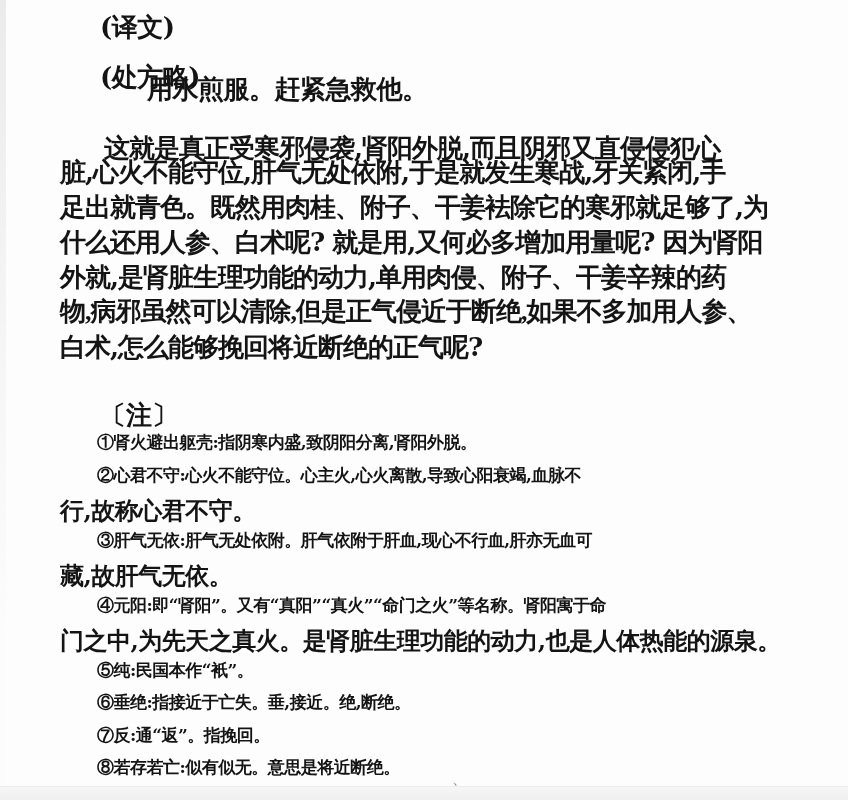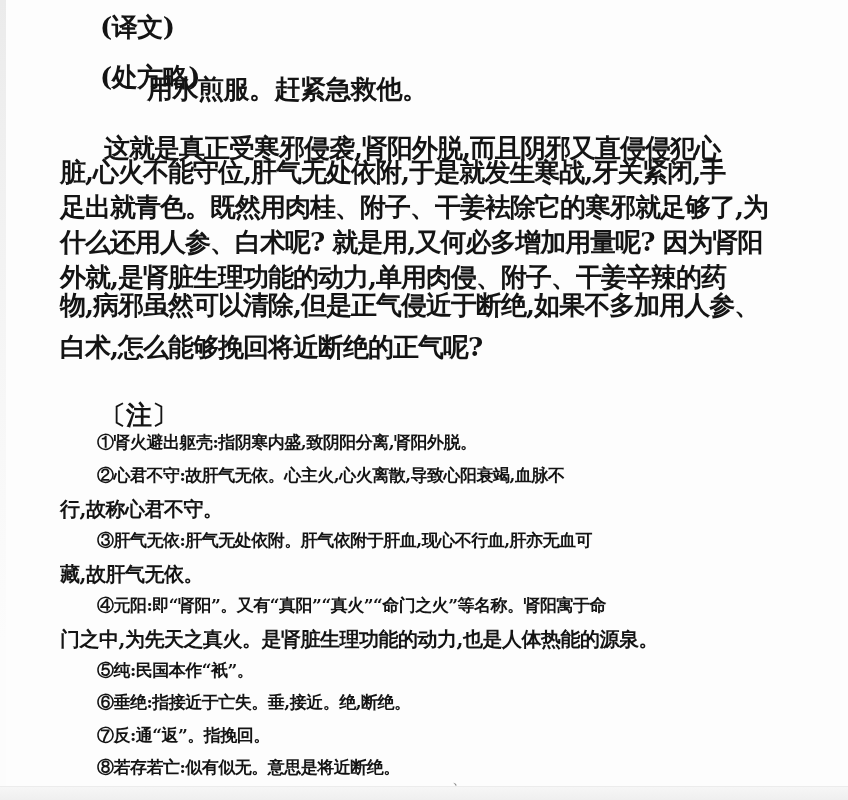--- a/index.html
+++ b/index.html
@@ -75,7 +75,7 @@
       <div class="line k-c" style="top: 194px;">足出就青色。既然用肉桂、附子、干姜袪除它的寒邪就足够了,为</div>
       <div class="line k-c" style="top: 229px;">什么还用人参、白术呢? 就是用,又何必多增加用量呢? 因为肾阳</div>
       <div class="line k-c" style="top: 264px;">外就,是肾脏生理功能的动力,单用肉侵、附子、干姜辛辣的药</div>
-      <div class="line k-c" style="top: 292px;">物,病邪虽然可以清除,但是正气侵近于断绝,如果不多加用人参、</div>
+      <div class="line k-c" style="top: 299px; font-family: Liberation Serif, serif;">物,病邪虽然可以清除,但是正气侵近于断绝,如果不多加用人参、</div>
       <div class="line k-c" style="top: 334px;">白术,怎么能够挽回将近断绝的正气呢?</div>
     </div>
 

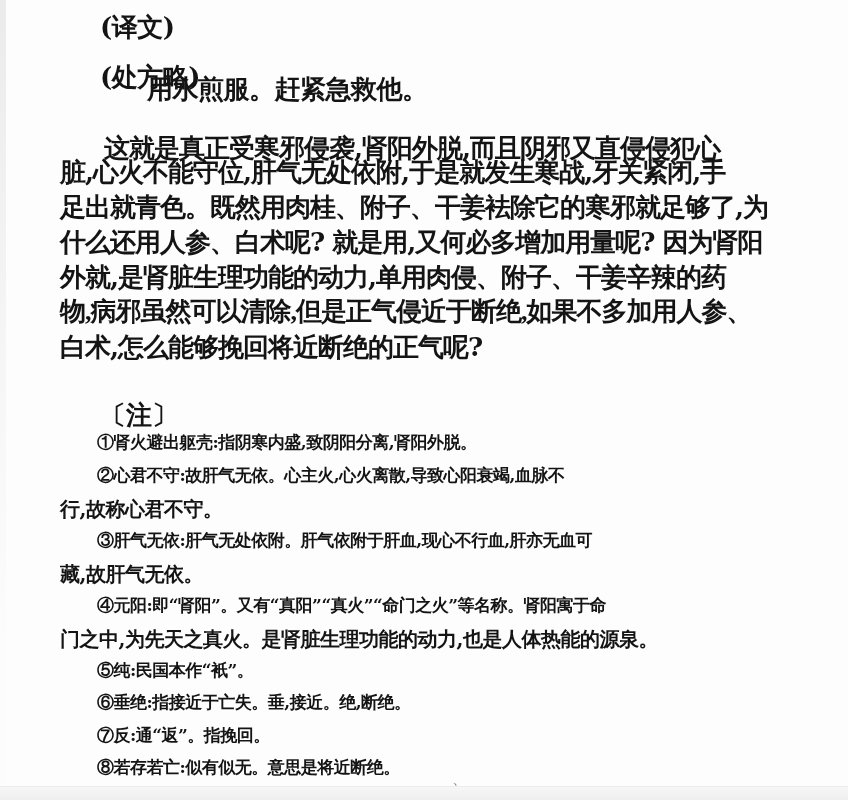--- a/index.html
+++ b/index.html
@@ -83,7 +83,7 @@
 
   <div id="notes-section">
       <div class="line k-n" style="top: 434px;">①肾火避出躯壳:指阴寒内盛,致阴阳分离,肾阳外脱。</div>
-      <div class="line k-n" style="top: 467px;">②心君不守:故肝气无依。心主火,心火离散,导致心阳衰竭,血脉不</div>
+      <div class="line k-n" style="top: 467px;">②心君不守:心火不能守位。心主火,心火离散,导致心阳衰竭,血脉不</div>
       <div class="line k-m" style="top: 499px;">行,故称心君不守。</div>
       <div class="line k-n" style="top: 532px;">③肝气无依:肝气无处依附。肝气依附于肝血,现心不行血,肝亦无血可</div>
       <div class="line k-m" style="top: 564px; text-align: center;">藏,故肝气无依。</div>

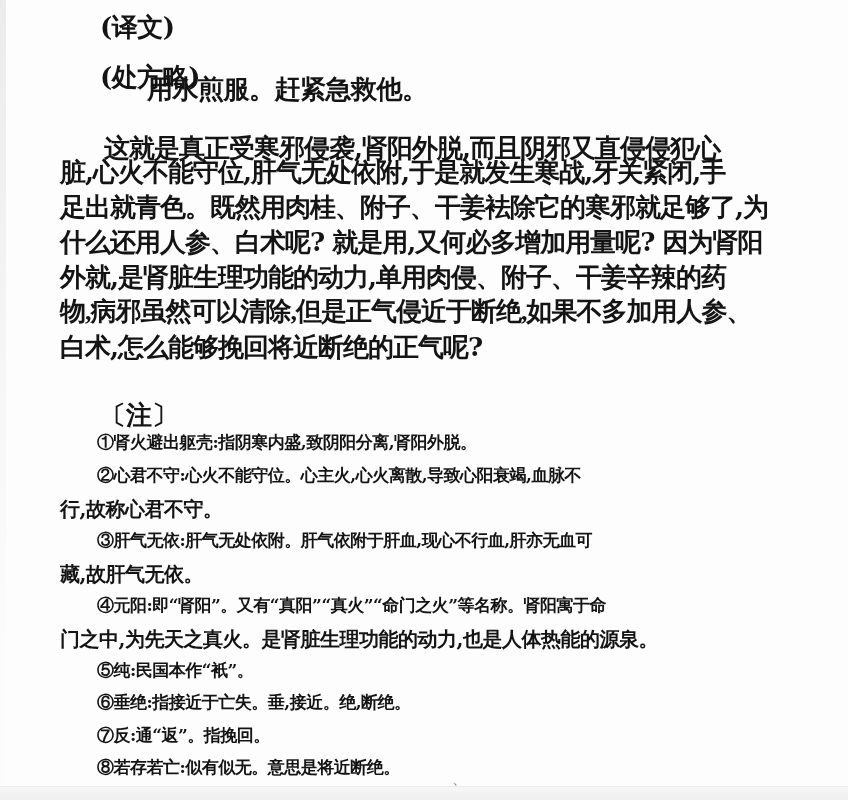--- a/index.html
+++ b/index.html
@@ -28,7 +28,7 @@
   .k-i { left: 104px; font-size: 26px; letter-spacing: -1px; }
   .k-c { left: 60px;  font-size: 26px; letter-spacing: -1px; }
   .k-n { left: 97px;  font-size: 17px; letter-spacing: -0.5px; }
-  .k-m { left: 60px;  font-size: 20px; letter-spacing: -0.5px; }
+  .k-m { left: 60px;  font-size: 24px; letter-spacing: -0.5px; }
   #notes-heading {
     position: absolute;
     left: 100px;

